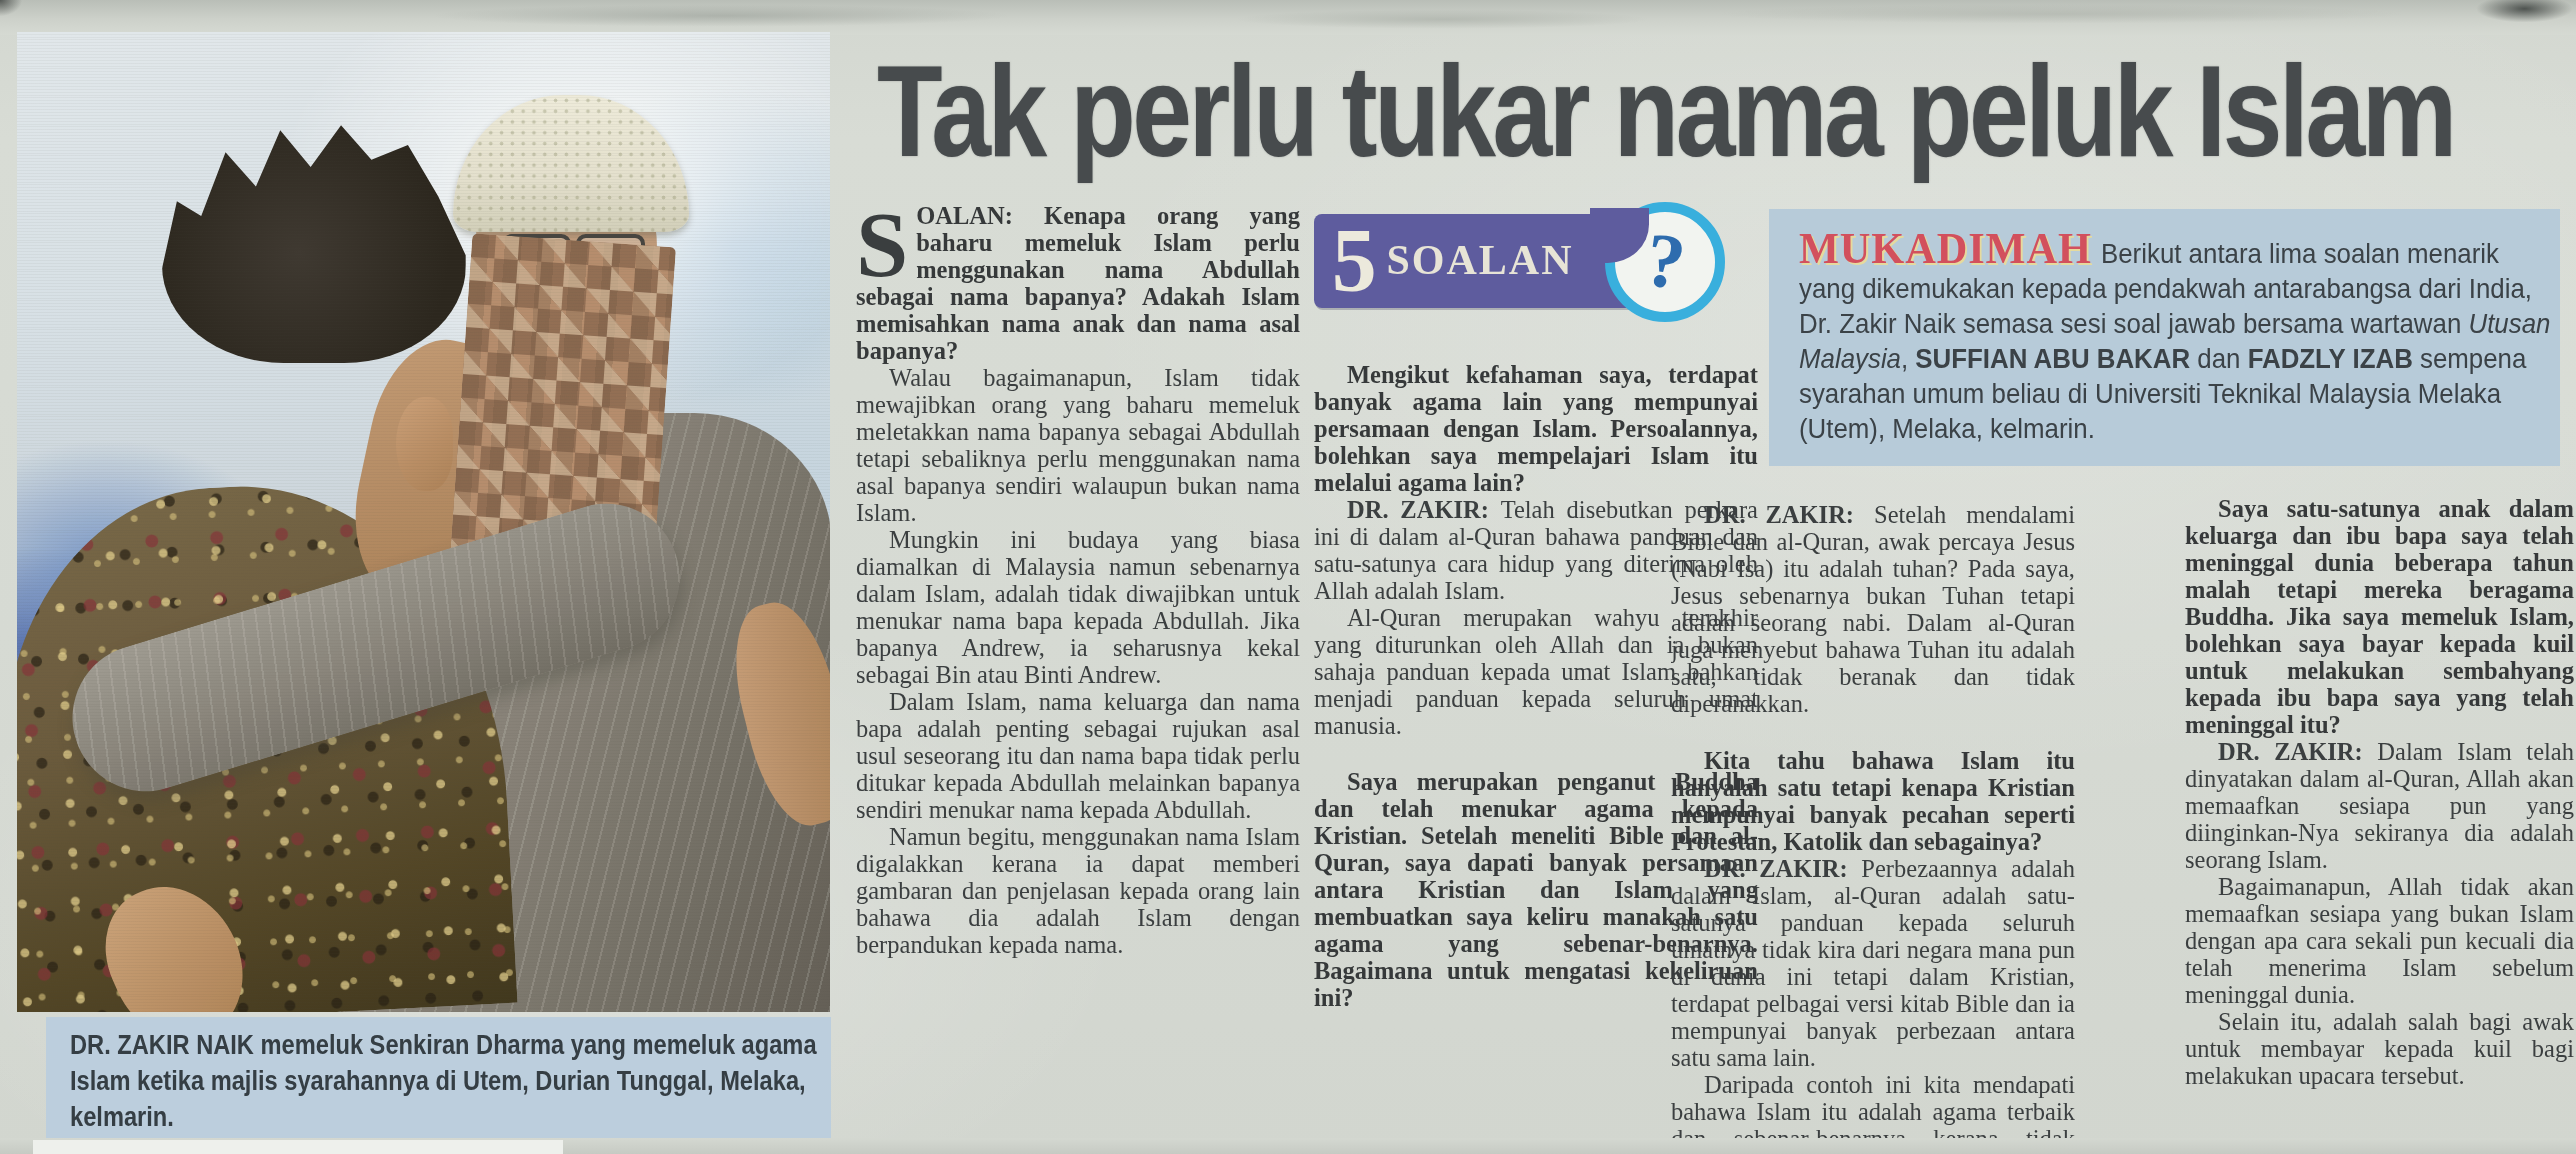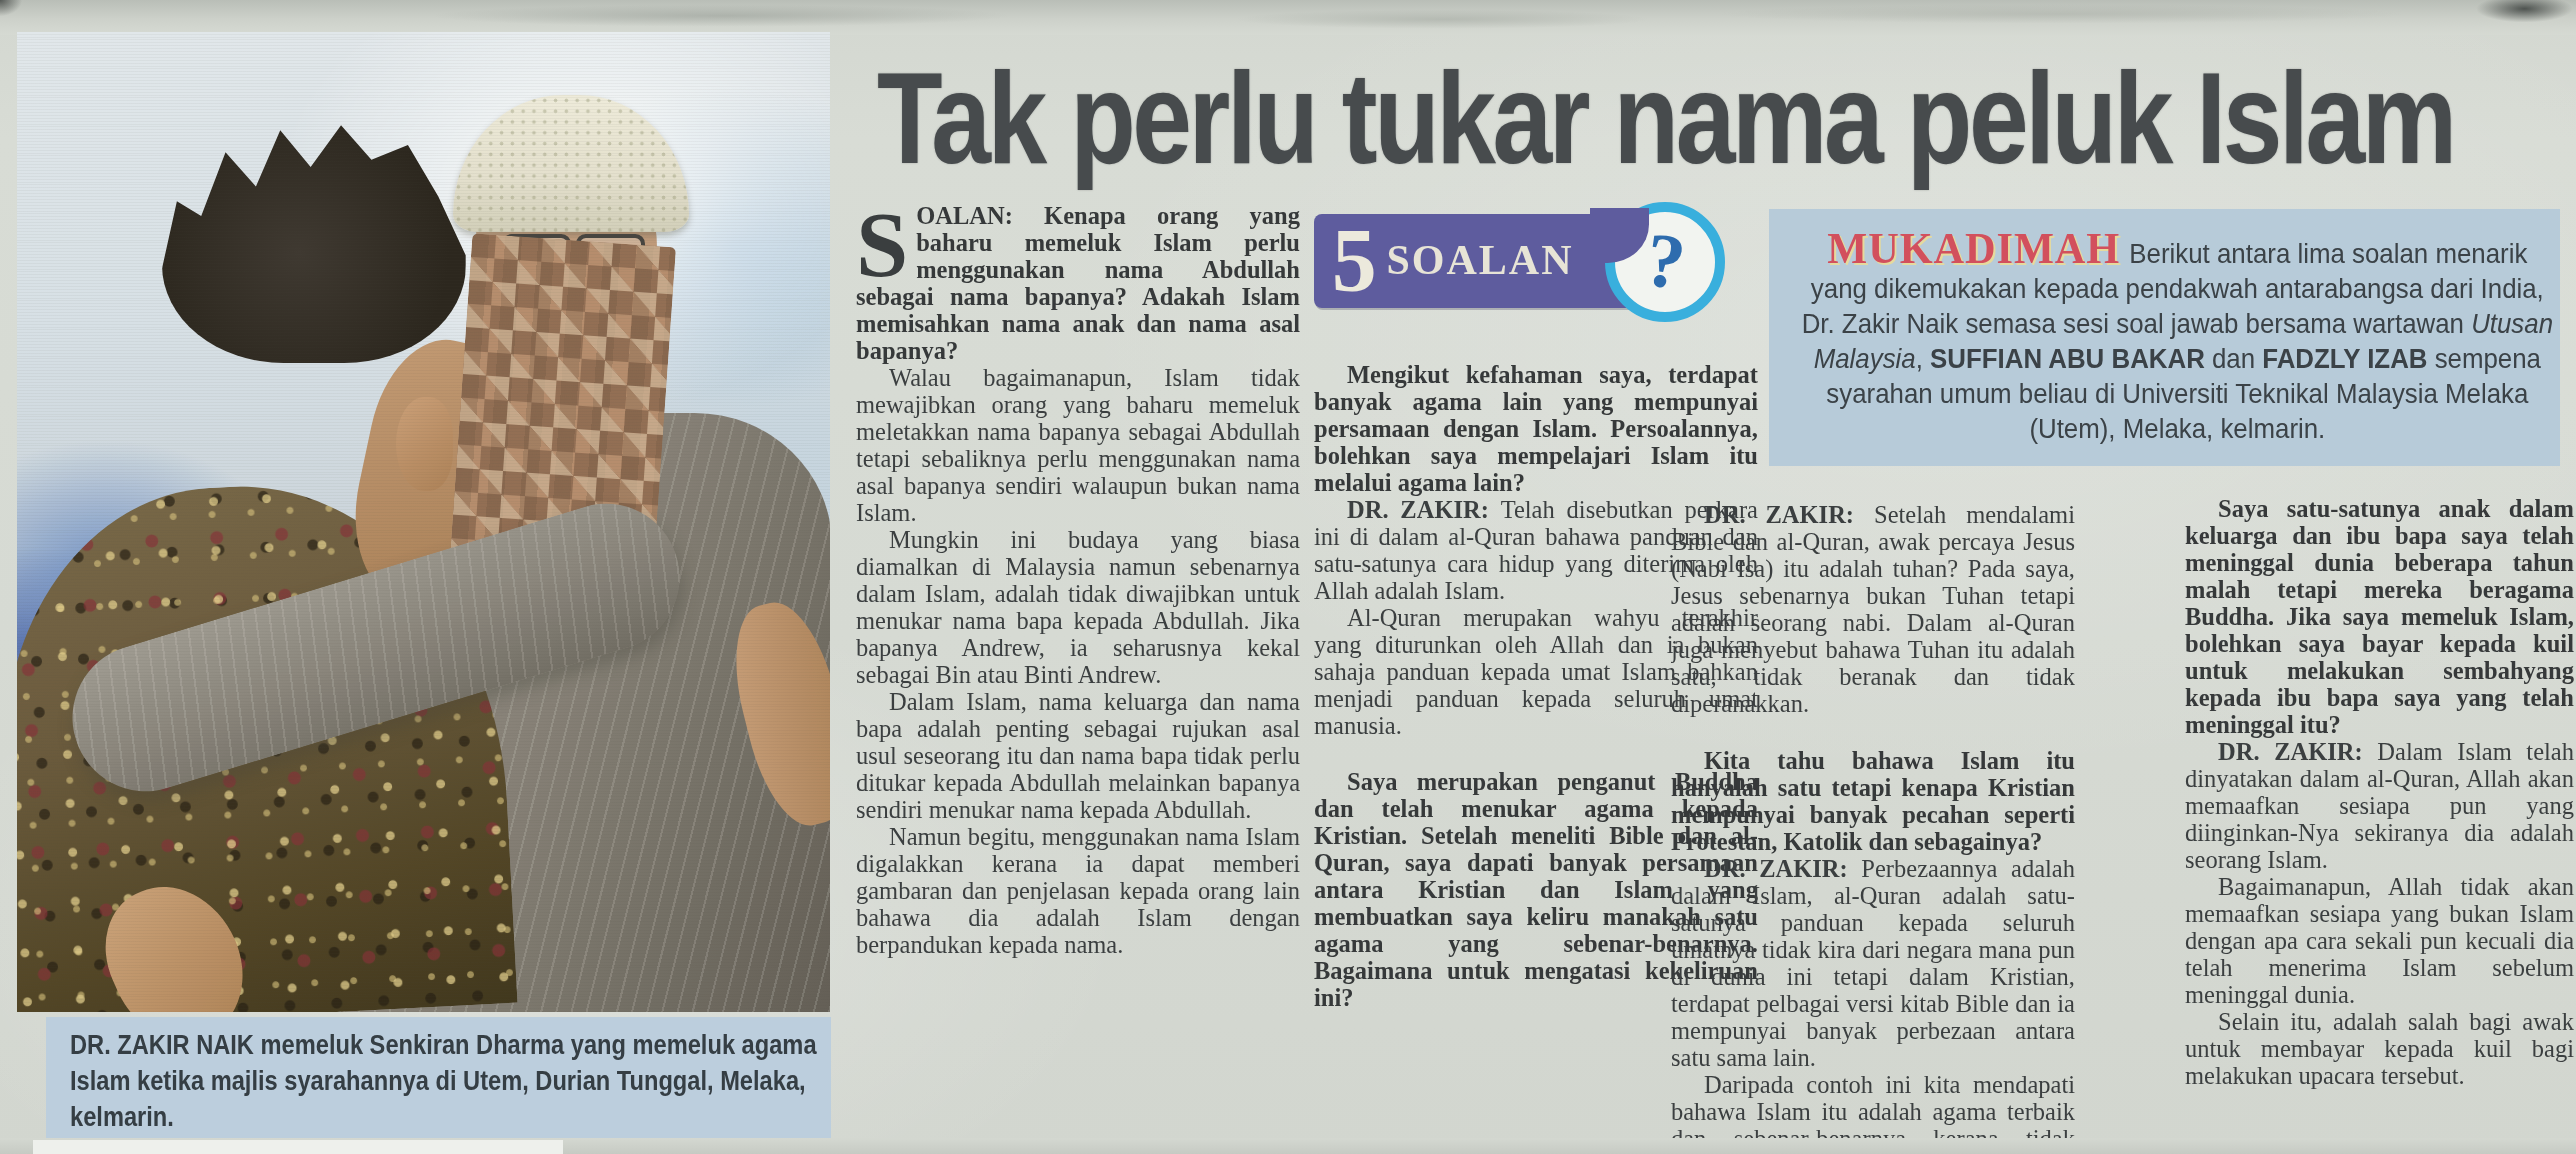--- a/index.html
+++ b/index.html
@@ -23,7 +23,7 @@
     background:linear-gradient(0deg,#c6cac3, #d4d8d1);}
   .ghost-bottom-white{position:absolute;left:33px;bottom:0;width:530px;height:13.7px;background:#eef0ec;}
   
-  .headline{position:absolute;left:877px;top:43px;width:1699px;height:149px;margin:0;overflow:visible;}
+  .headline{position:absolute;left:877px;top:36px;width:1699px;height:149px;margin:0;overflow:visible;}
   .headline-inner{display:inline-block;white-space:nowrap;
     font-family:"Liberation Sans",sans-serif;font-weight:700;
     font-size:122px;letter-spacing:-3.9px;color:#474b4d;

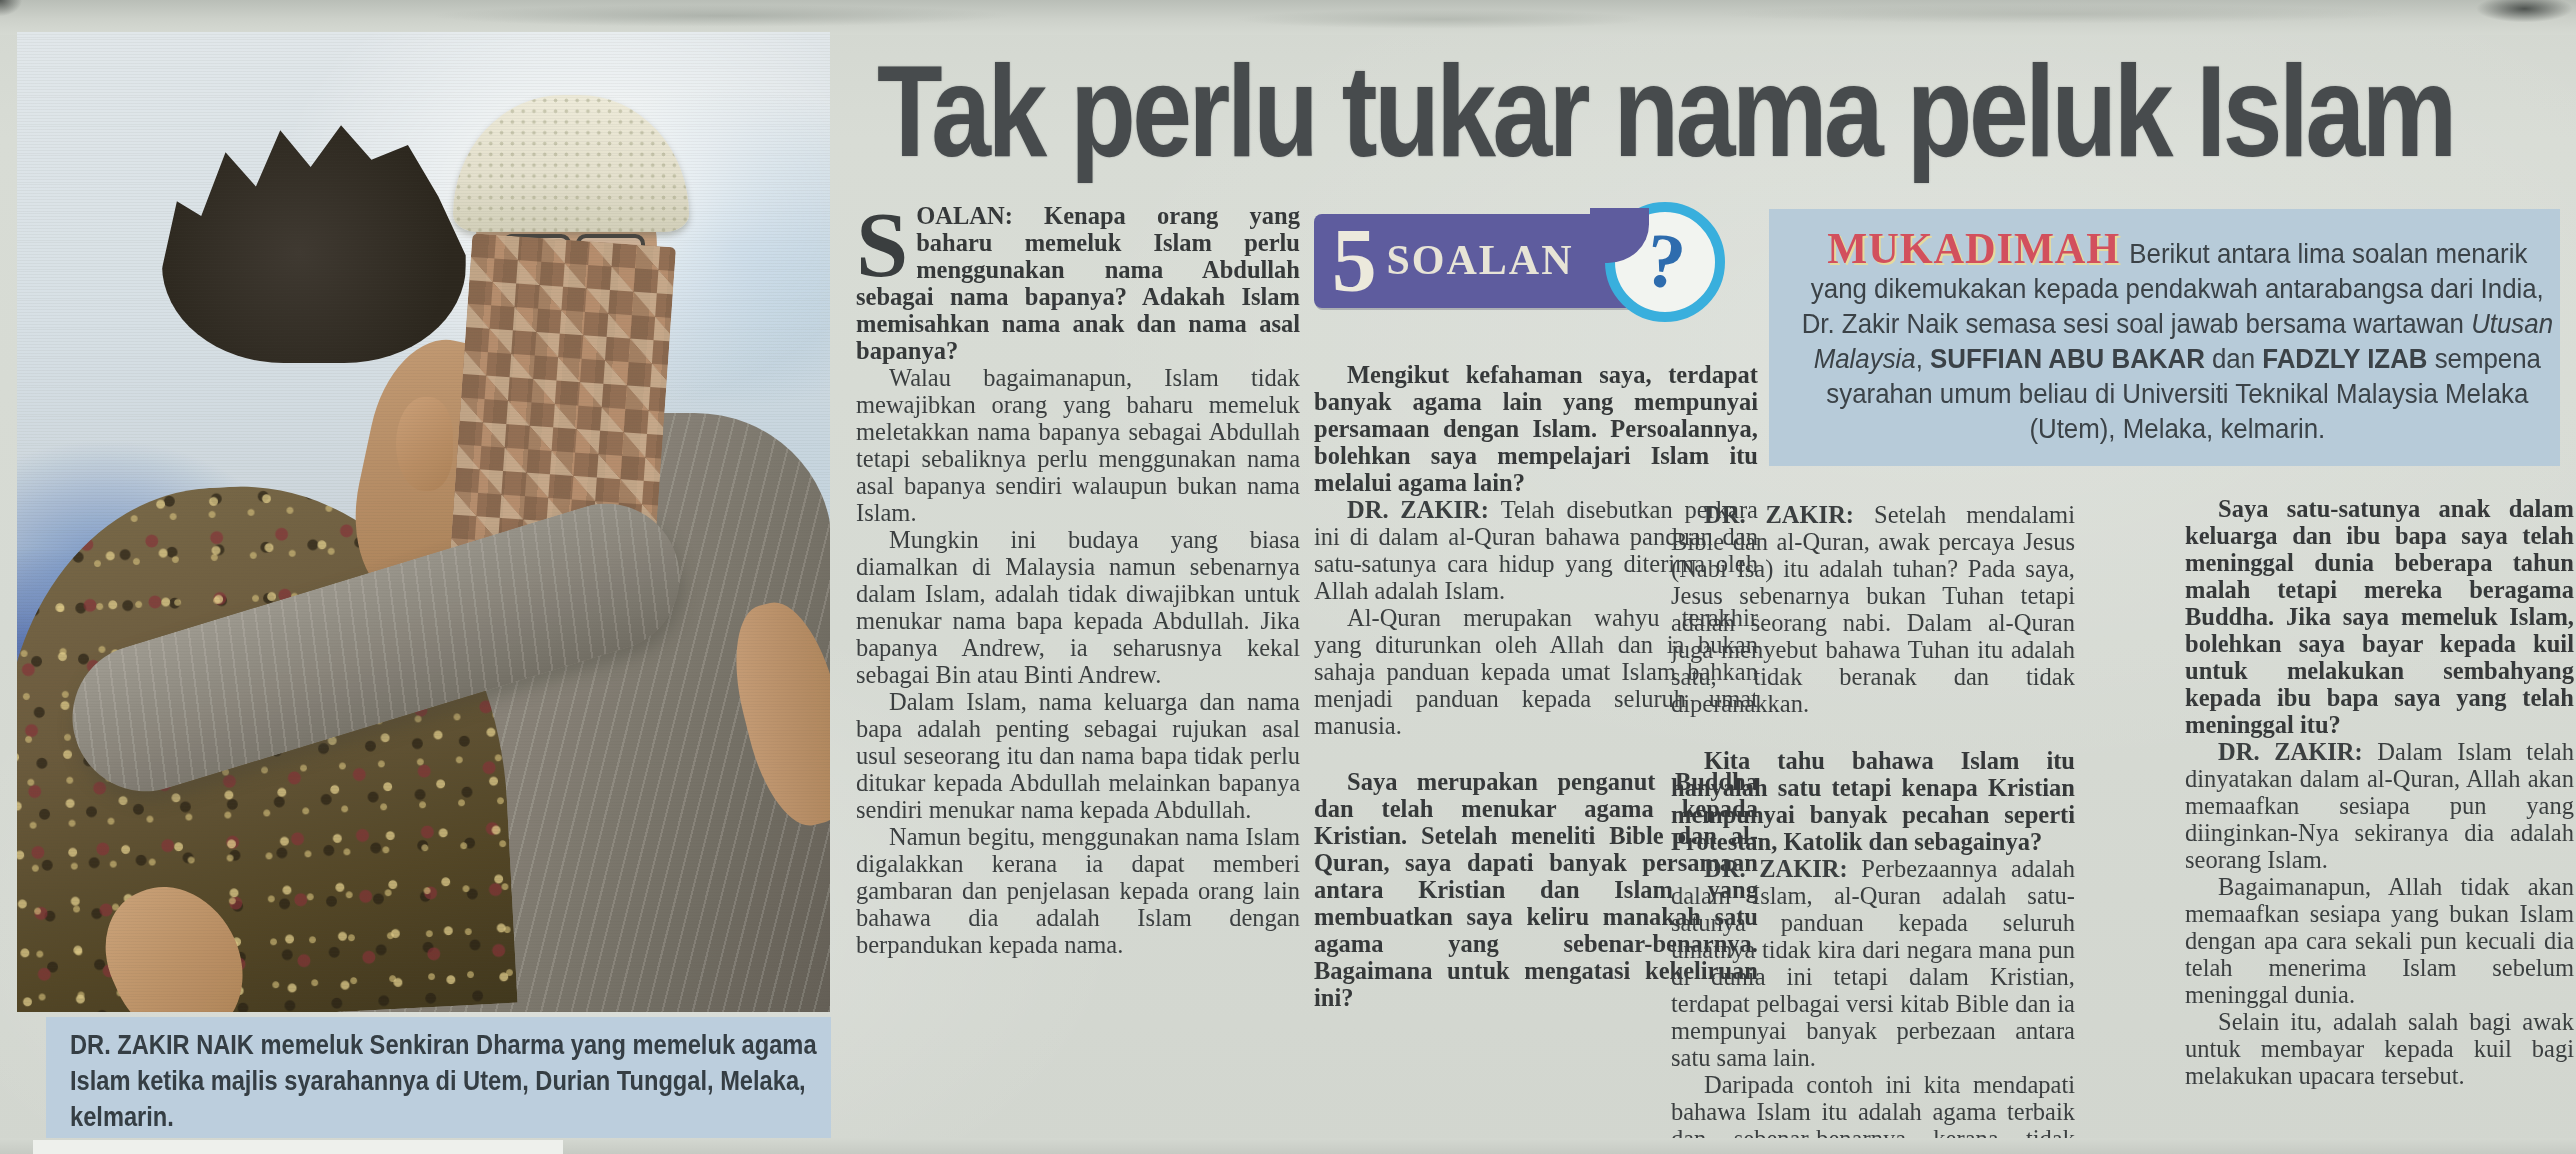--- a/index.html
+++ b/index.html
@@ -137,7 +137,7 @@
     transform:rotate(8deg);}
   
   .mukadimah{position:absolute;left:1769px;top:209px;width:791px;height:257px;background:#b7cbd9;
-    overflow:hidden;text-align:center;}
+    overflow:hidden;}
   .muk-inner{position:absolute;left:29.5px;top:21.6px;width:805px;transform:scale(.94,1);transform-origin:0 0;
     font-family:"Liberation Sans",sans-serif;font-size:27.5px;line-height:35px;color:#3b4247;}
   .muk-inner p{margin:0;}

